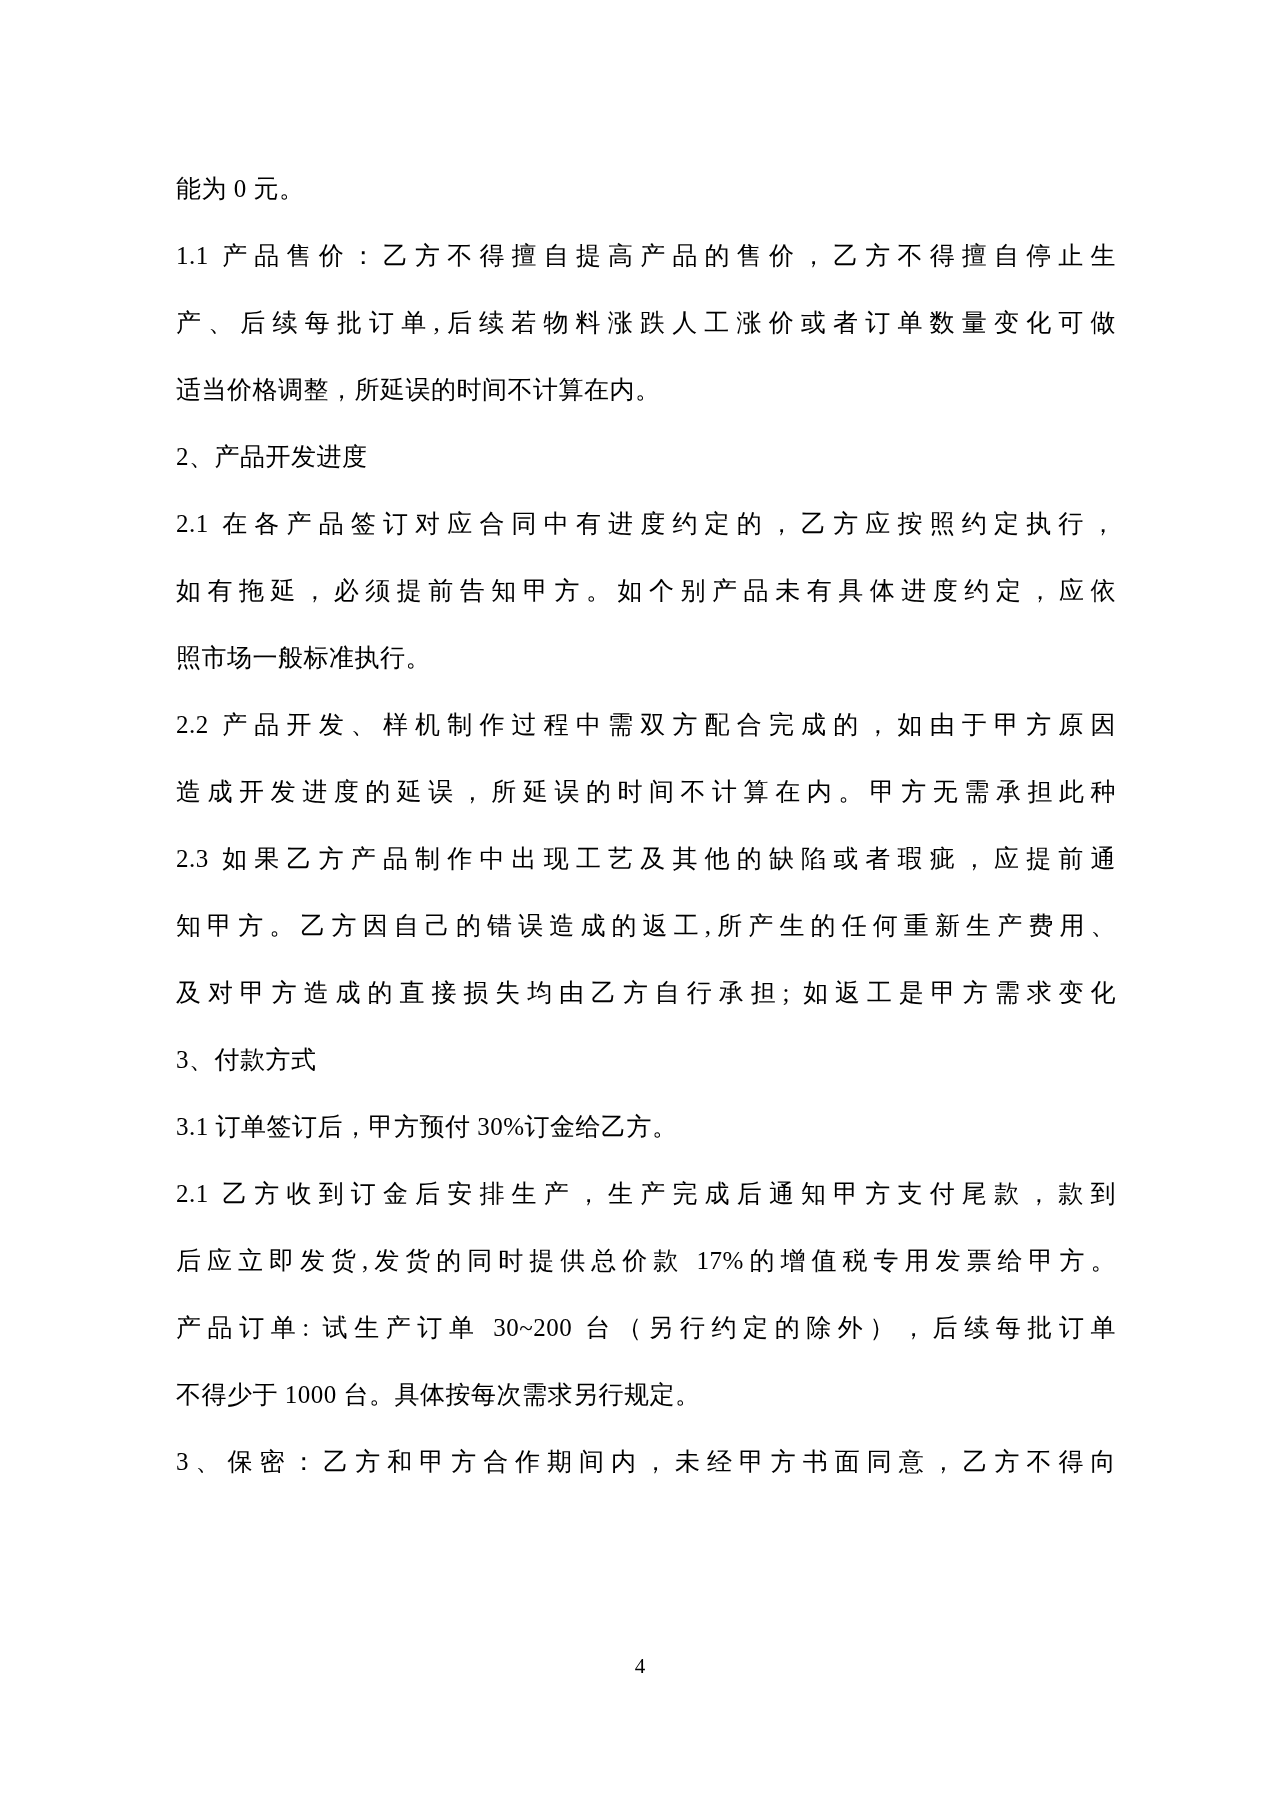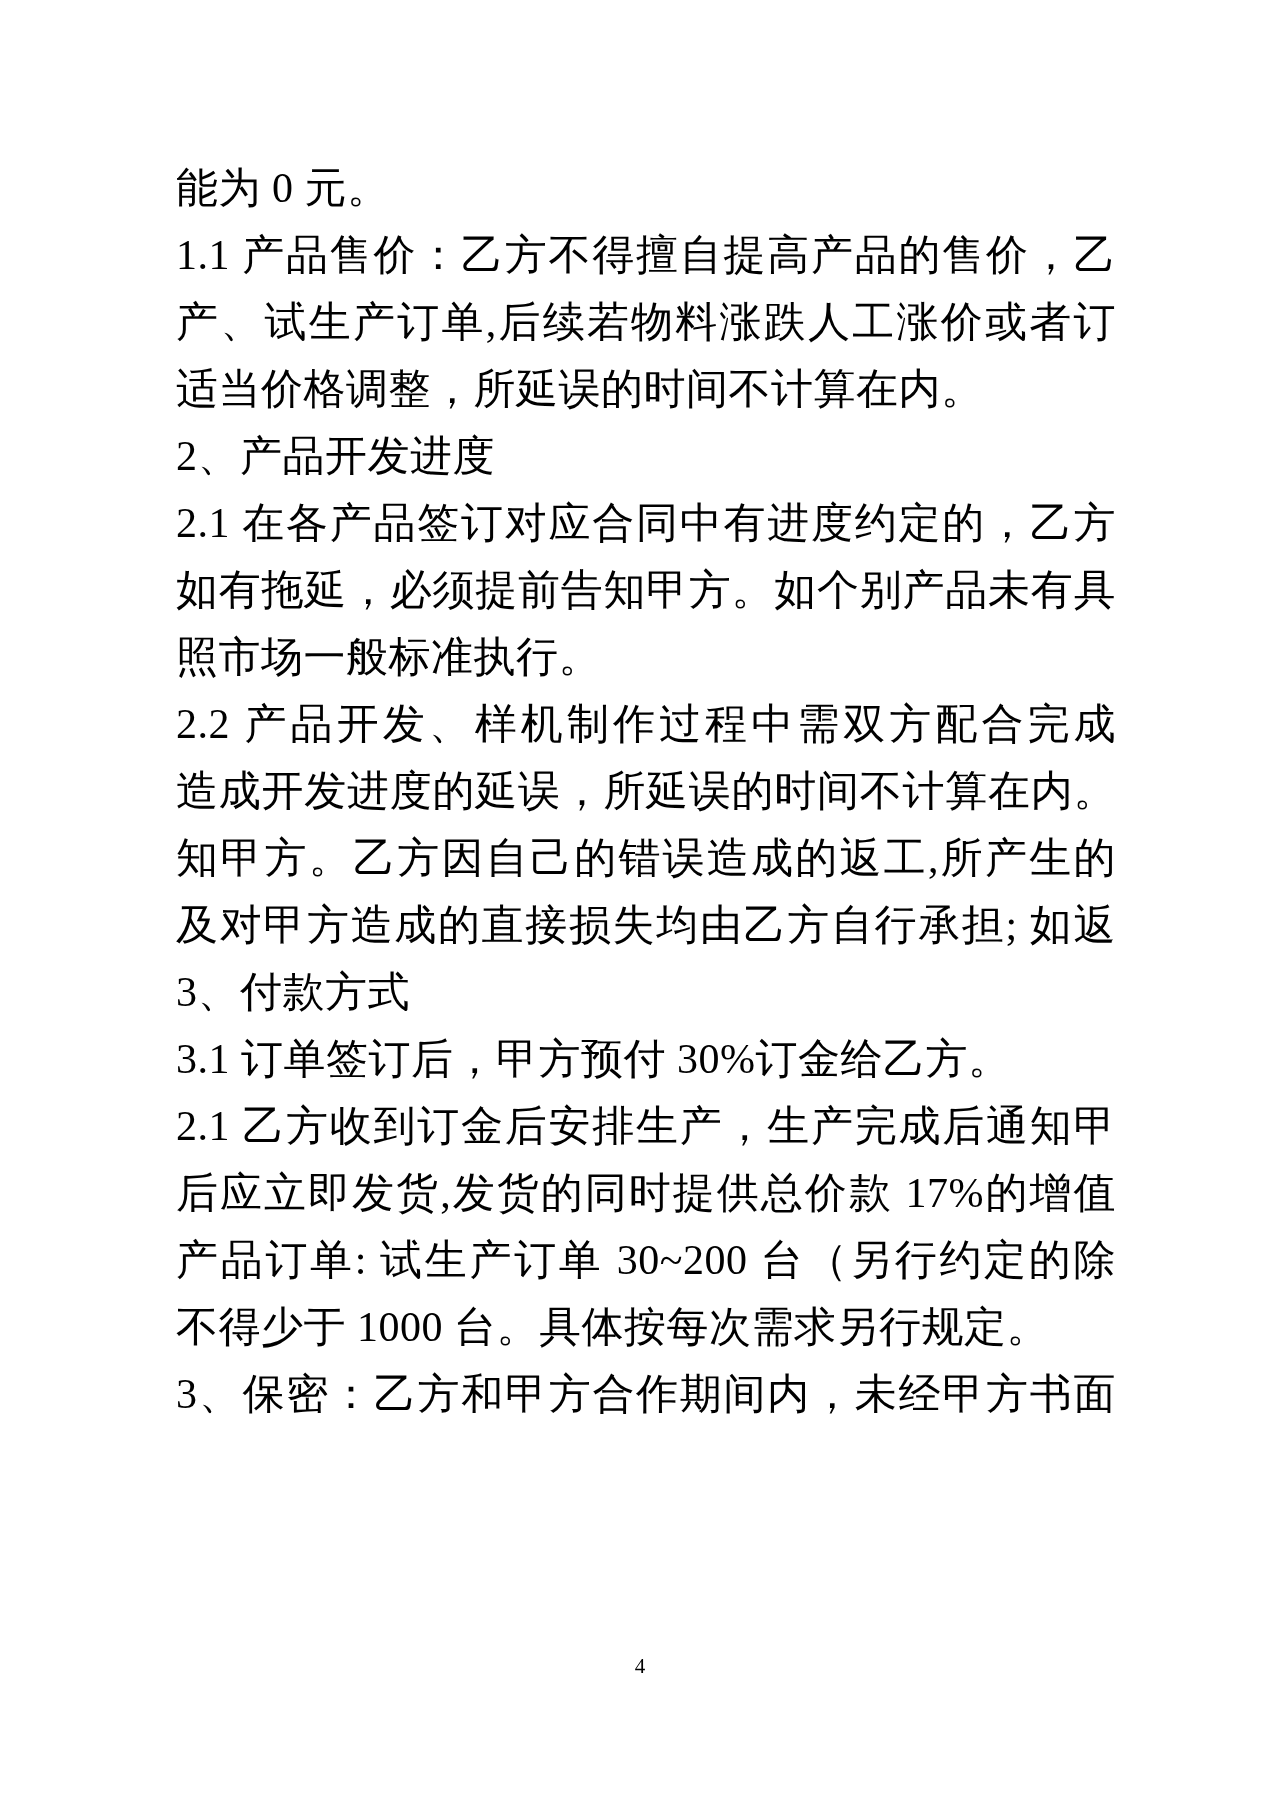--- a/index.html
+++ b/index.html
@@ -29,7 +29,7 @@
   .line {
     height: 67px;
     line-height: 67px;
-    font-size: 42px;
+    font-size: 25px;
     letter-spacing: 0.5px;
     white-space: nowrap;
     overflow: visible;

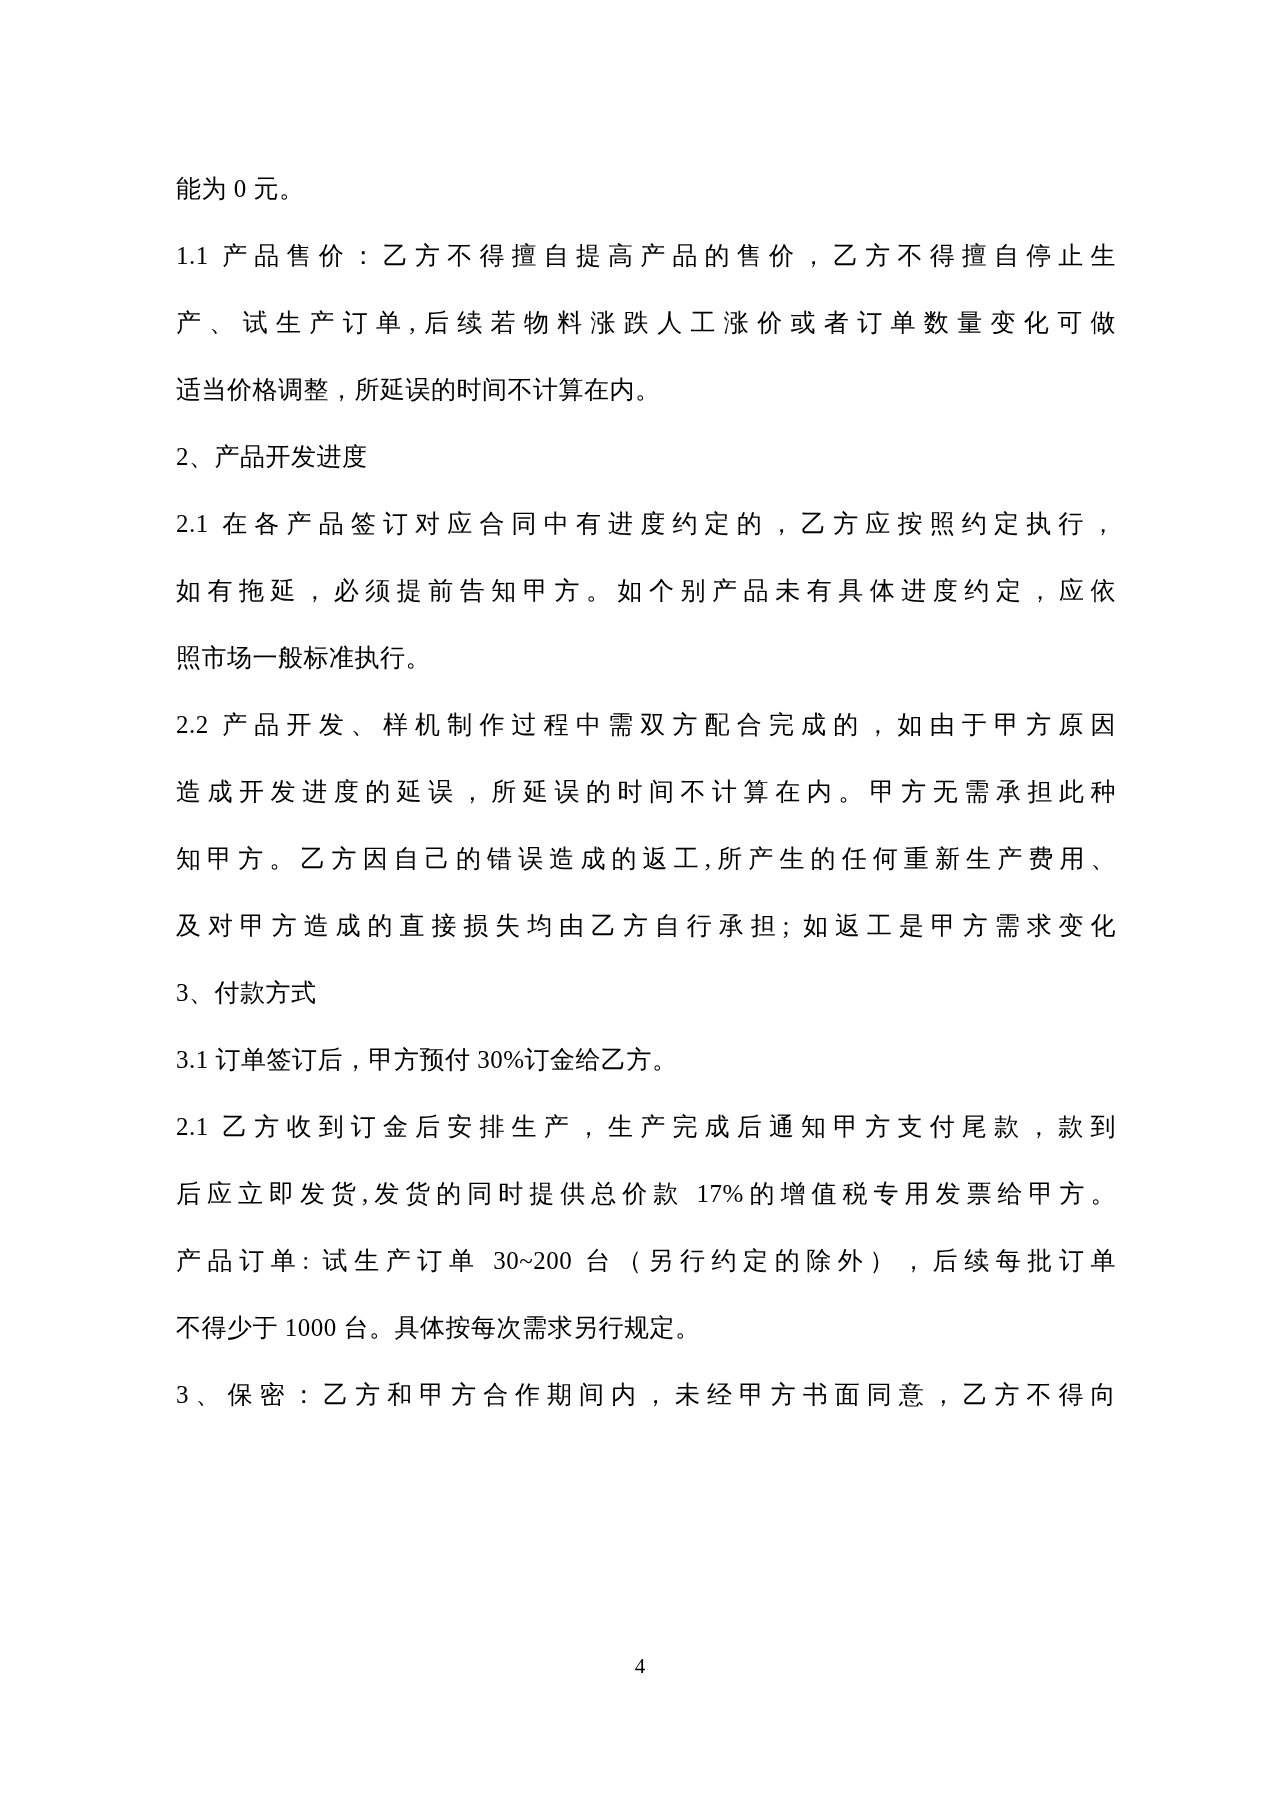--- a/index.html
+++ b/index.html
@@ -57,7 +57,7 @@
   <main class="doc-body" id="doc-body">
       <div class="line">能为 0 元。</div>
       <div class="line justify">1.1 产品售价：乙方不得擅自提高产品的售价，乙方不得擅自停止生</div>
-      <div class="line justify">产、试生产订单,后续若物料涨跌人工涨价或者订单数量变化可做</div>
+      <div class="line justify">产、后续每批订单,后续若物料涨跌人工涨价或者订单数量变化可做</div>
       <div class="line">适当价格调整，所延误的时间不计算在内。</div>
       <div class="line">2、产品开发进度</div>
       <div class="line justify">2.1 在各产品签订对应合同中有进度约定的，乙方应按照约定执行，</div>

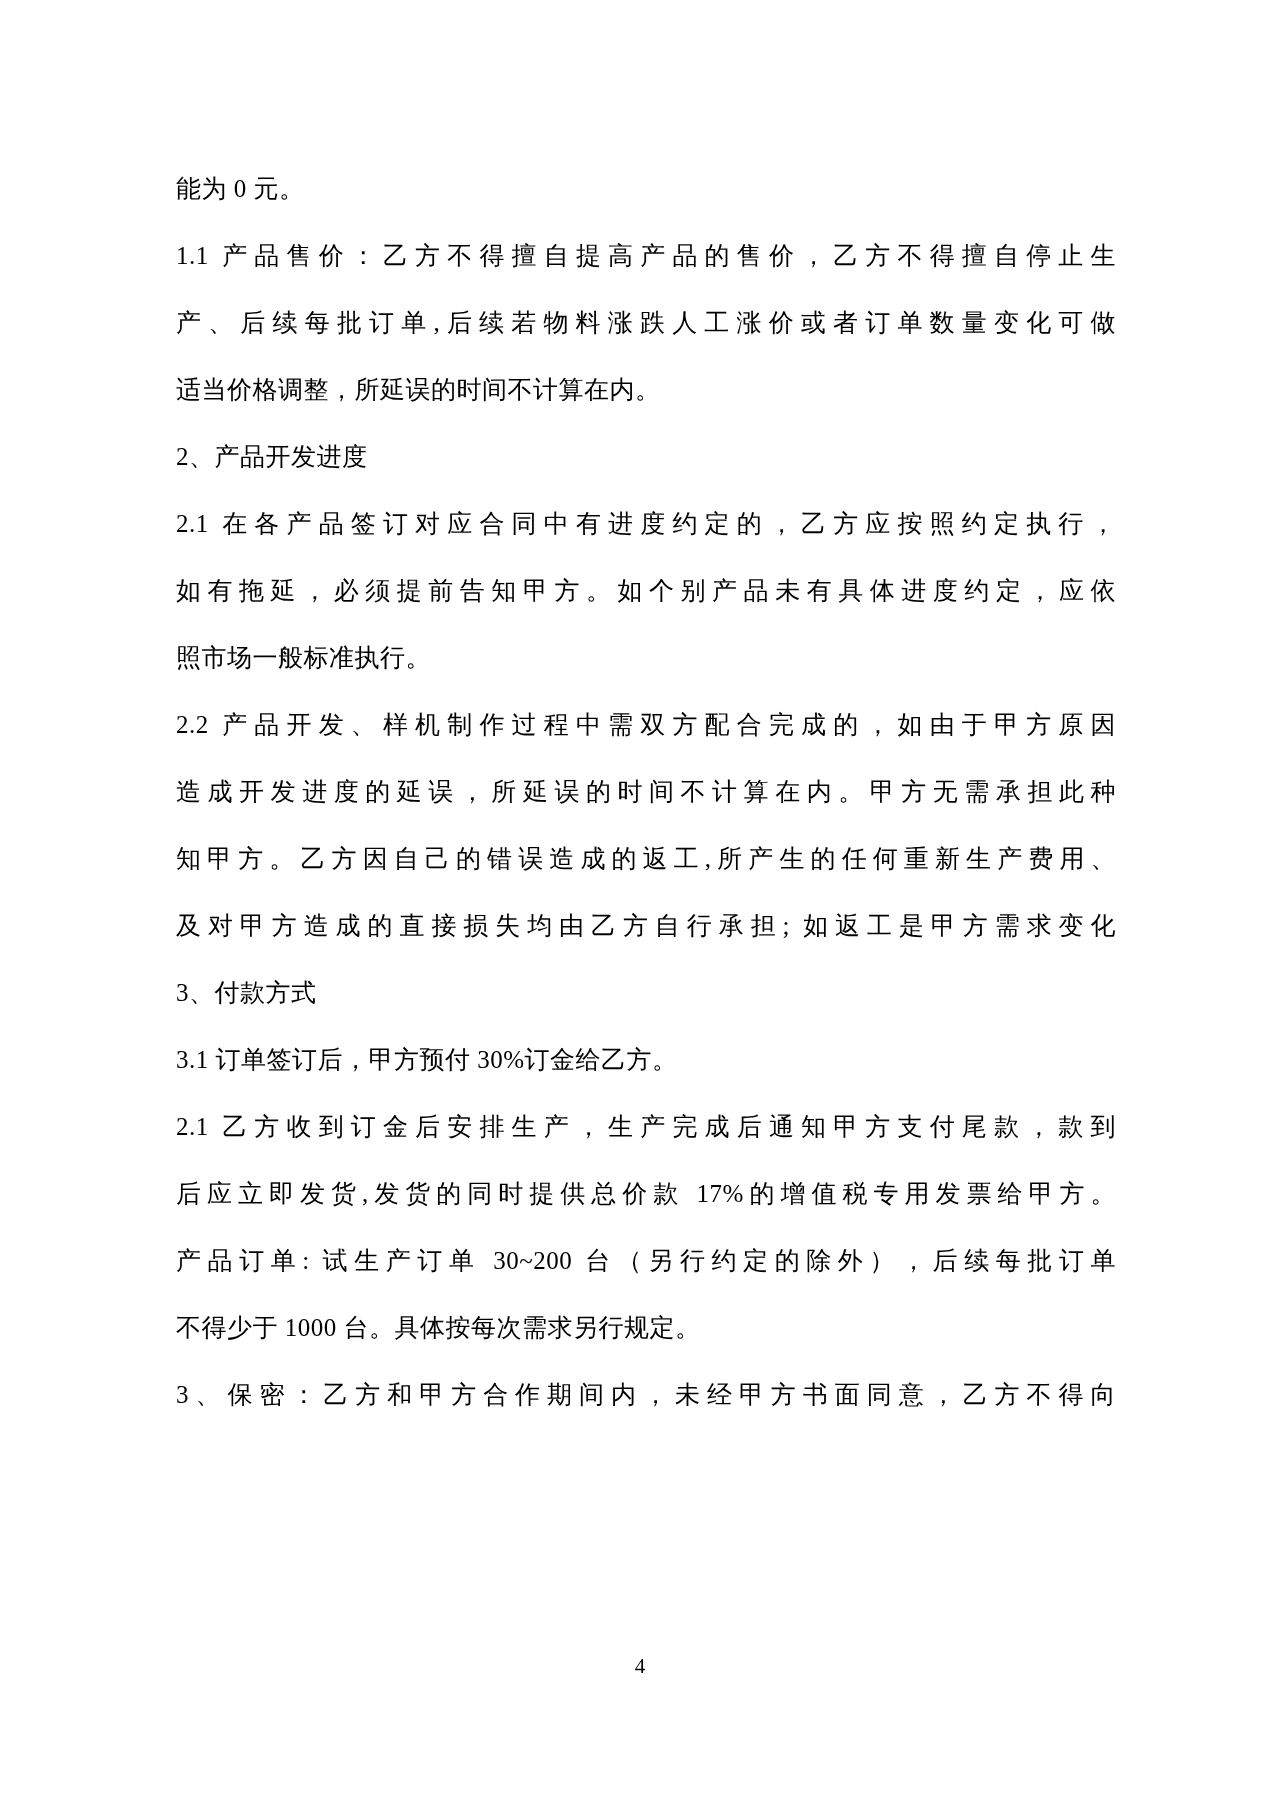--- a/index.html
+++ b/index.html
@@ -65,6 +65,7 @@
       <div class="line">照市场一般标准执行。</div>
       <div class="line justify">2.2 产品开发、样机制作过程中需双方配合完成的，如由于甲方原因</div>
       <div class="line justify">造成开发进度的延误，所延误的时间不计算在内。甲方无需承担此种</div>
+      <div class="line justify">2.3 如果乙方产品制作中出现工艺及其他的缺陷或者瑕疵，应提前通</div>
       <div class="line justify">知甲方。乙方因自己的错误造成的返工,所产生的任何重新生产费用、</div>
       <div class="line justify">及对甲方造成的直接损失均由乙方自行承担; 如返工是甲方需求变化</div>
       <div class="line">3、付款方式</div>

